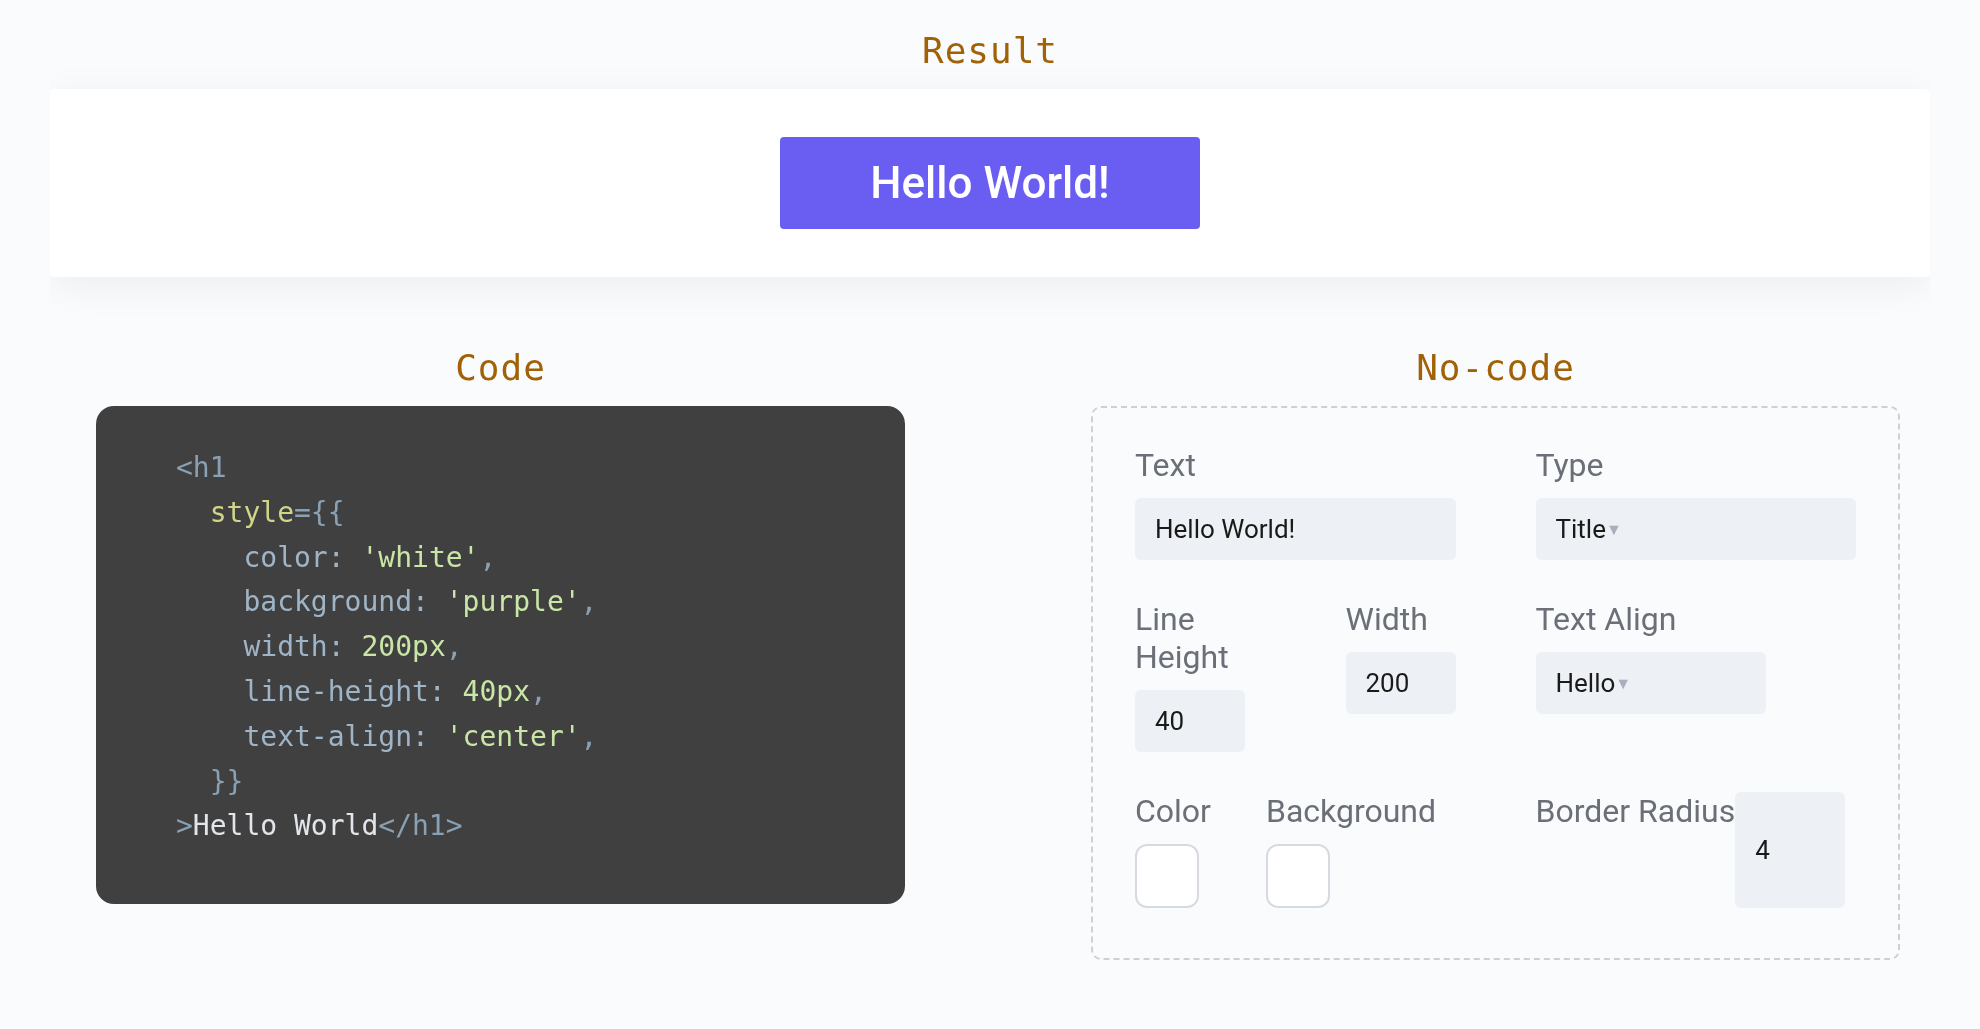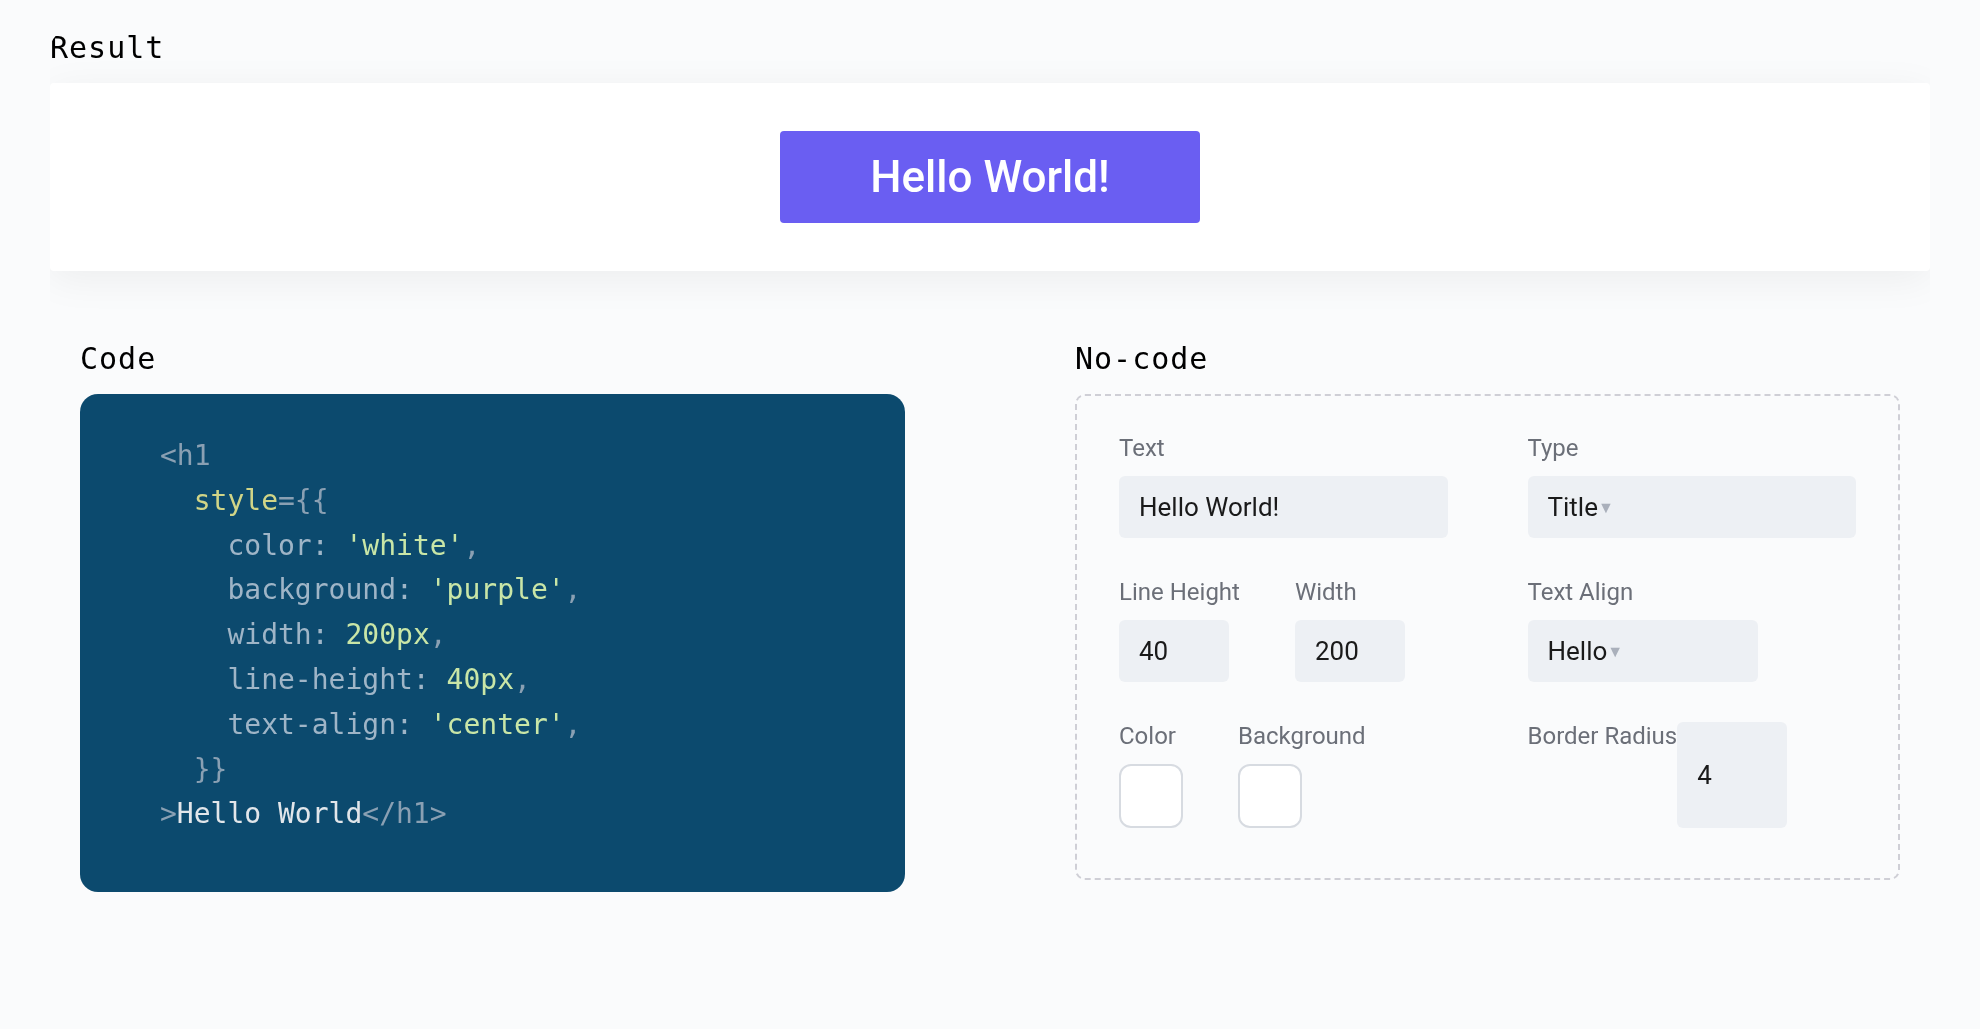--- a/index.html
+++ b/index.html
@@ -17,10 +17,10 @@
   }
   .section-label {
     font-family: ui-monospace, Menlo, monospace;
-    font-size: 30px;
-    color: #000000;
+    font-size: 36px;
+    color: #a16207;
     letter-spacing: 1px;
-    text-align: left;
+    text-align: center;
     margin-bottom: 18px;
   }
   .result-preview {

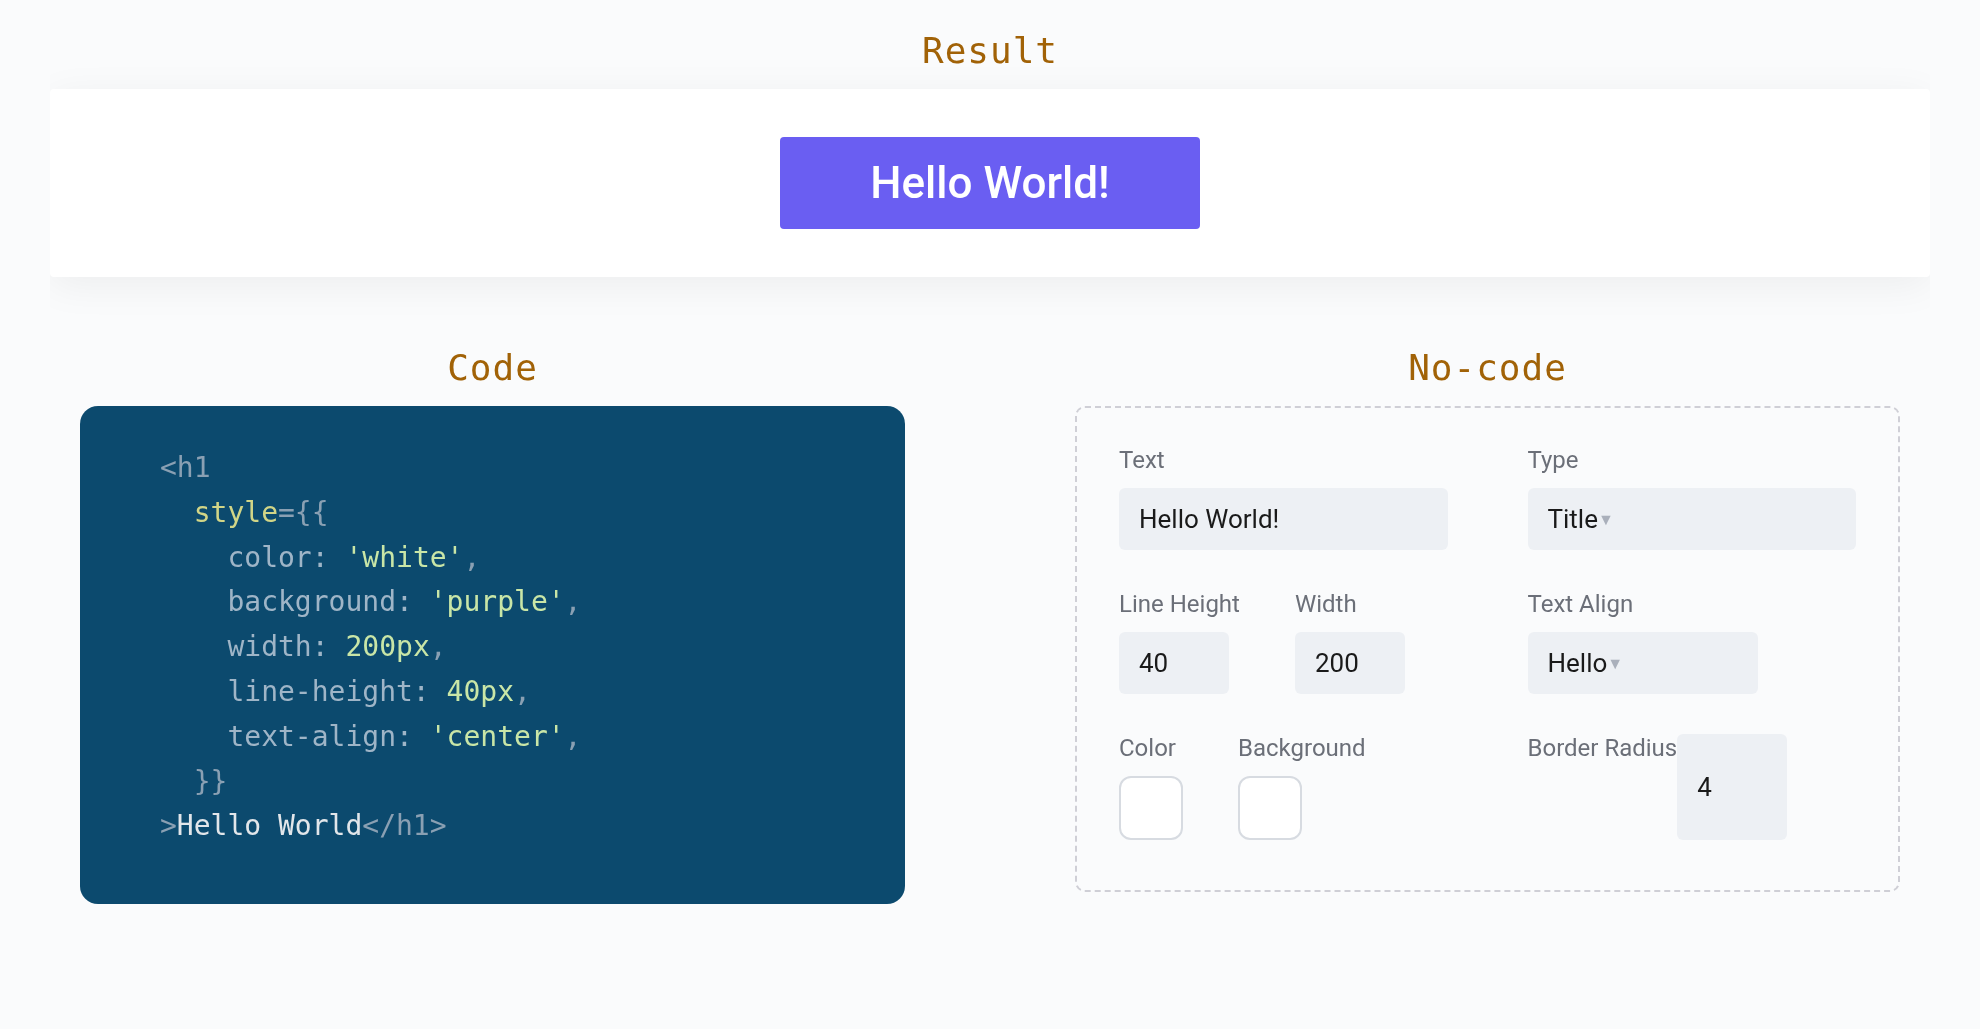--- a/index.html
+++ b/index.html
@@ -46,7 +46,7 @@
     gap: 170px;
     padding: 0 30px;
   }
-  .col { flex: 1; }
+  .col { flex: 1; margin-left: 16px; }
   .code-block {
     background: #0c4a6e;
     border-radius: 18px;

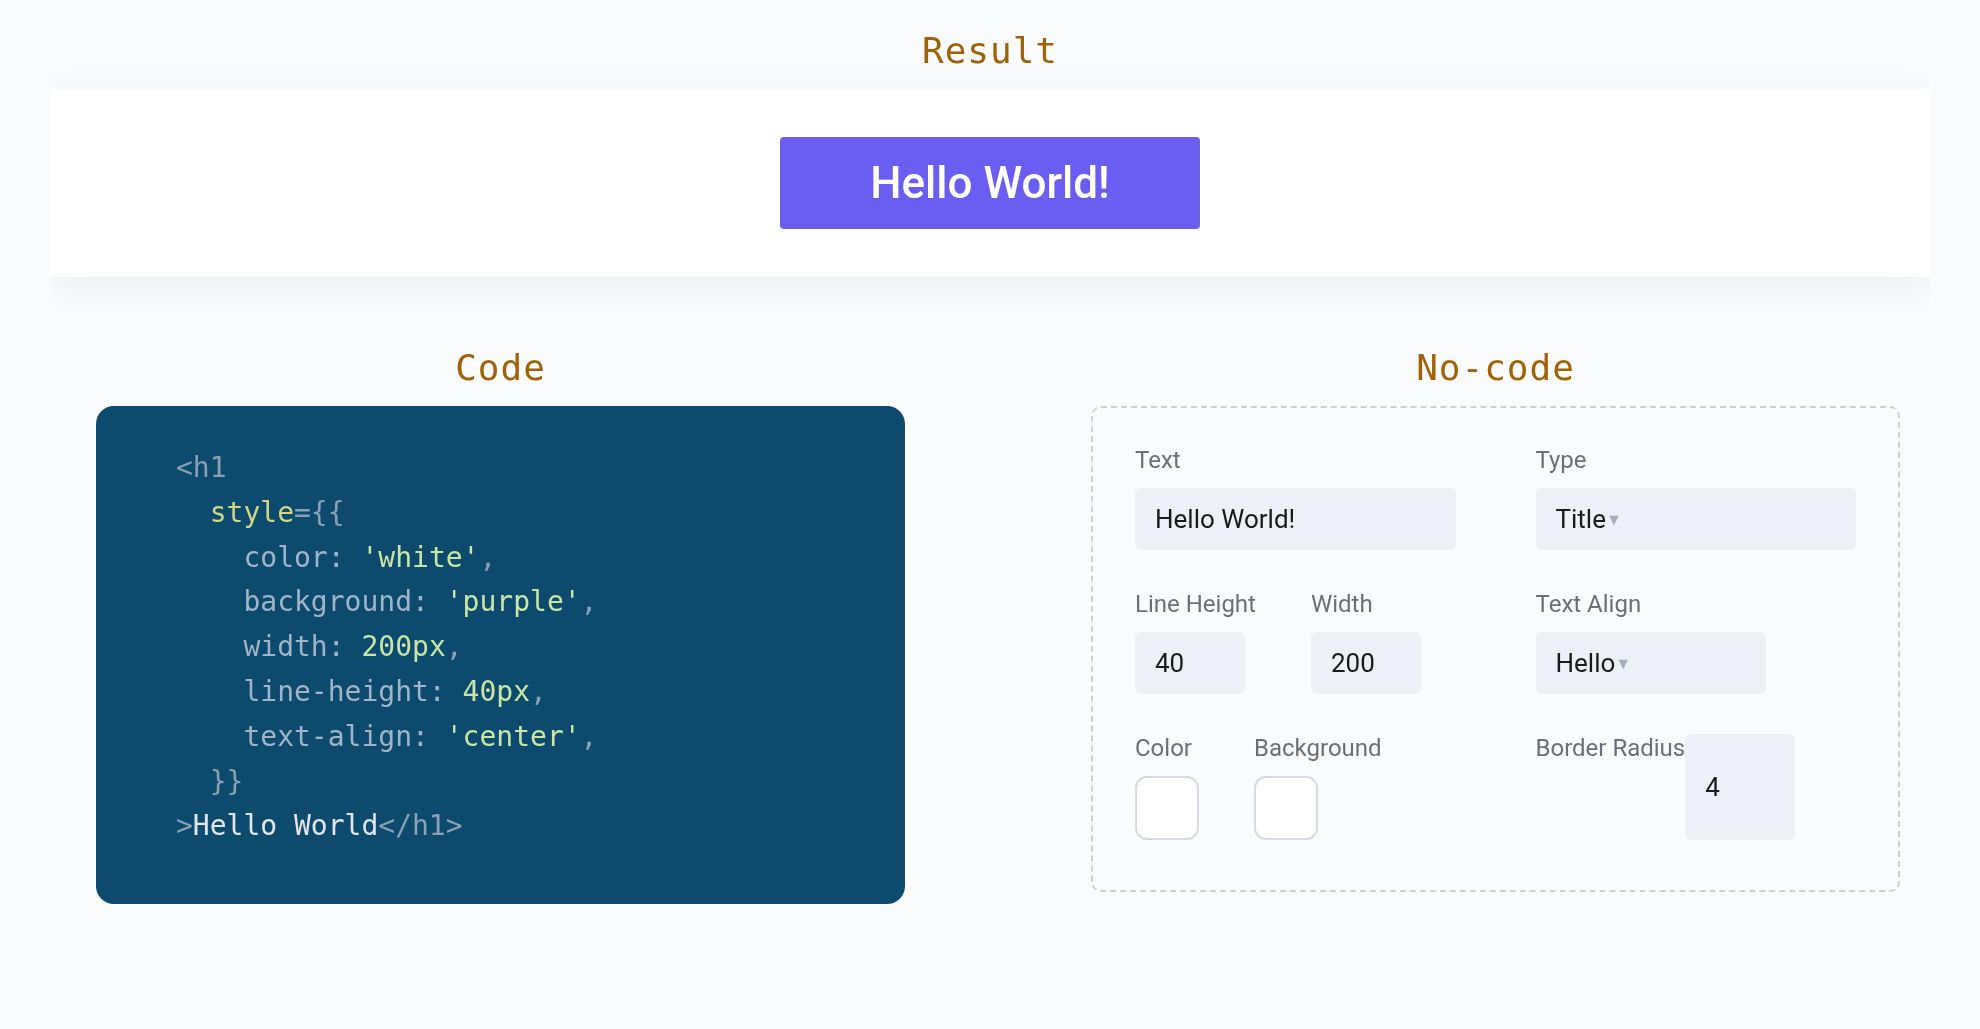--- a/index.html
+++ b/index.html
@@ -48,7 +48,7 @@
   }
   .col { flex: 1; margin-left: 16px; }
   .code-block {
-    background: #0c4a6e;
+    background: #404040;
     border-radius: 18px;
     padding: 40px 80px 55px 80px;
     font-family: ui-monospace, Menlo, monospace;

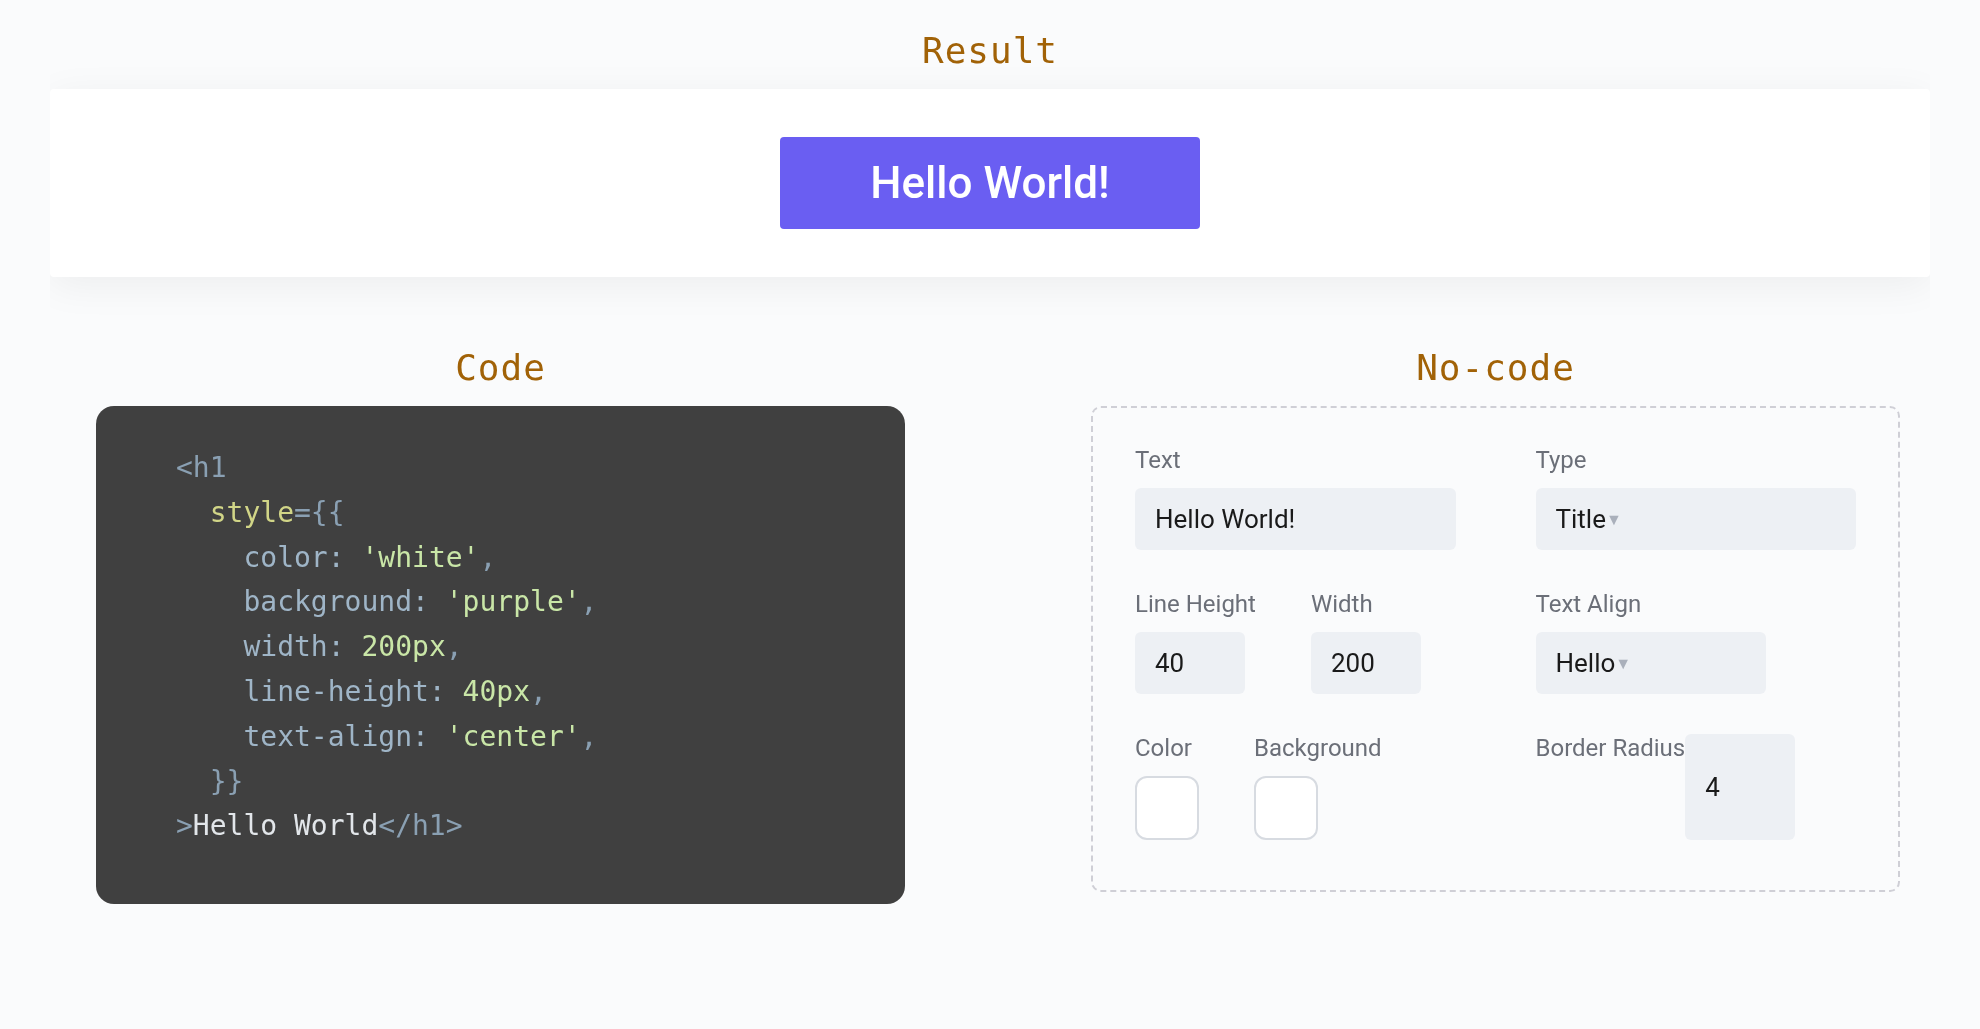--- a/index.html
+++ b/index.html
@@ -73,7 +73,7 @@
     row-gap: 40px;
   }
   .field-label {
-    font-size: 24px;
+    font-size: 32px;
     color: #6b6f78;
     margin-bottom: 14px;
     display: block;

